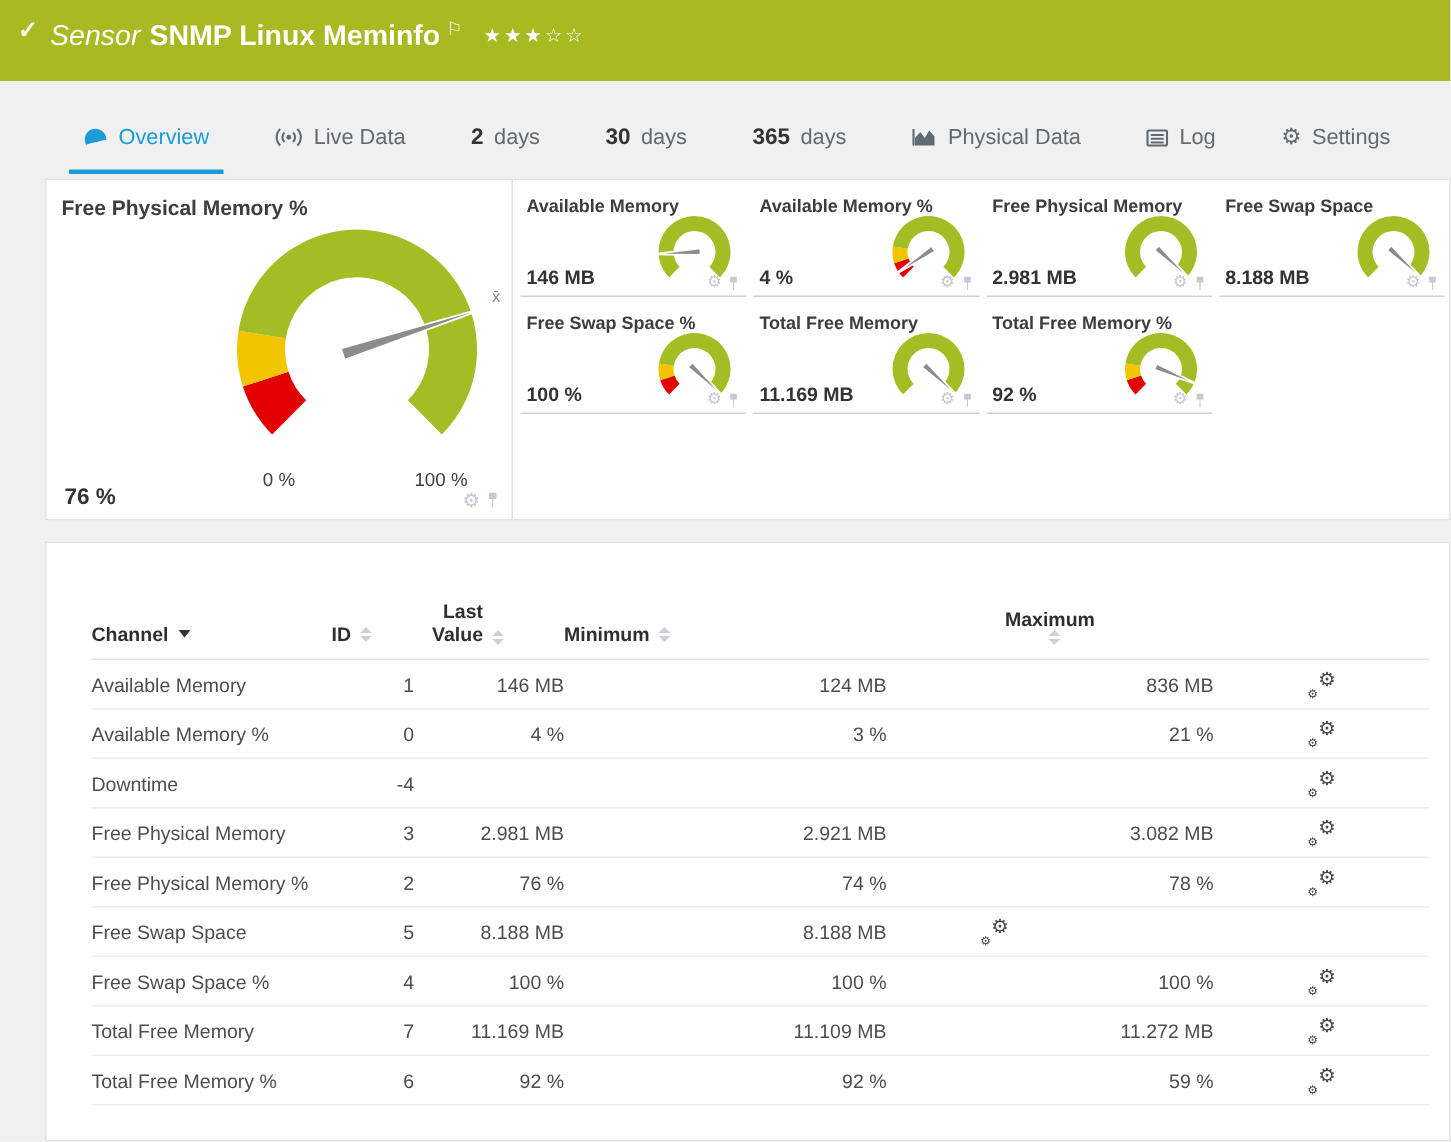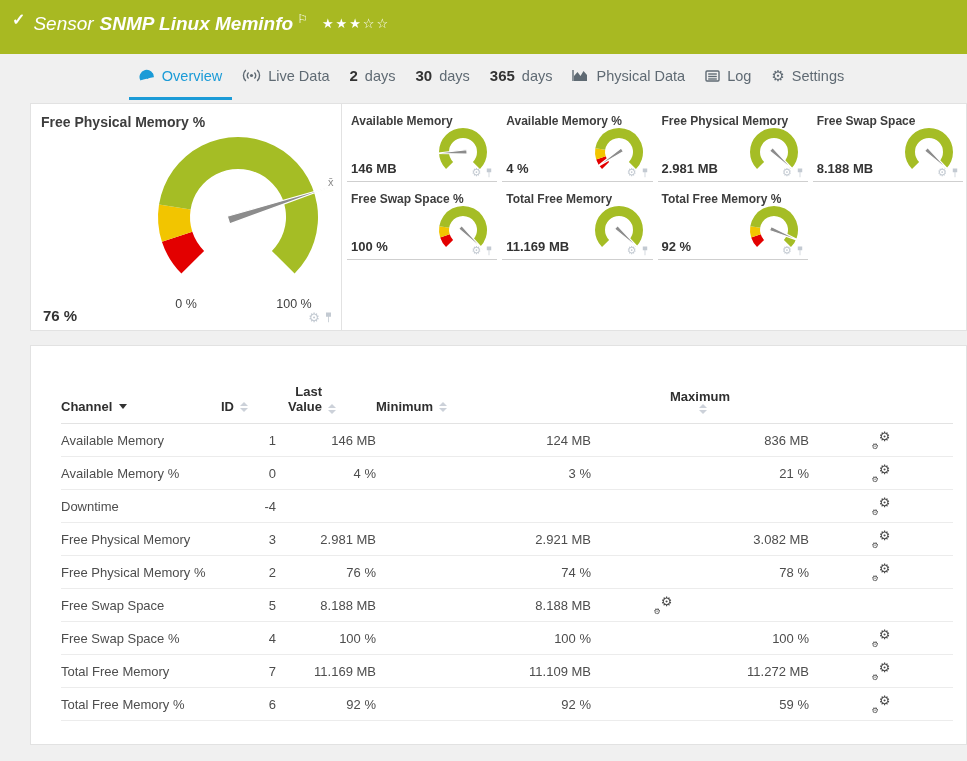--- a/index.html
+++ b/index.html
@@ -12,7 +12,7 @@
   .check { font-size:16px; font-weight:bold; margin:2px 8px 0 2px; }
   .title-line { font-size:19px; line-height:22px; }
   .title-kind { font-style:italic; font-weight:400; margin-right:6px; }
-  .title-name { font-weight:bold;font-style:italic; }
+  .title-name { font-weight:bold; }
   .title-flag { font-size:12px; vertical-align:super; margin-left:4px; }
   .title-stars { font-size:13px; letter-spacing:2px; margin-left:14px;
     position:relative; top:-2px; }

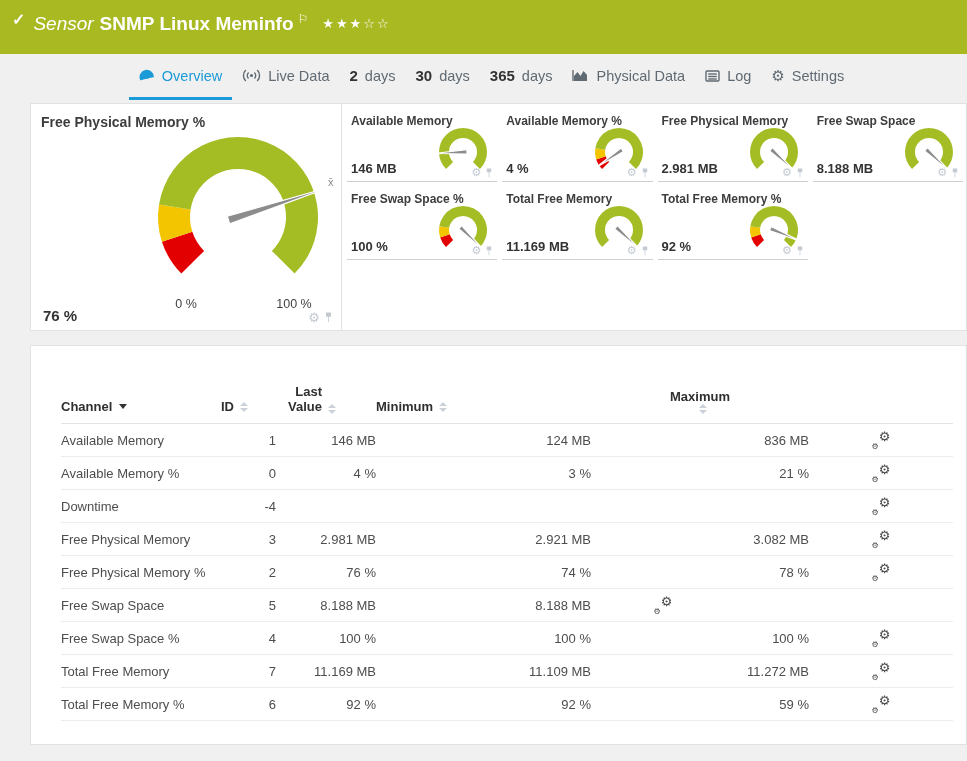--- a/index.html
+++ b/index.html
@@ -20,7 +20,7 @@
 
   
   .tabs { height:46px; display:flex; align-items:stretch;
-    justify-content:center; padding:0 30px 0 46px; }
+    justify-content:space-between; padding:0 30px 0 46px;margin-top:16px; }
   .tab { display:flex; align-items:center; gap:7px; font-size:14.5px;
     color:#5f6a73; padding:0 10px; border-bottom:3px solid transparent;
     cursor:pointer; white-space:nowrap; }

